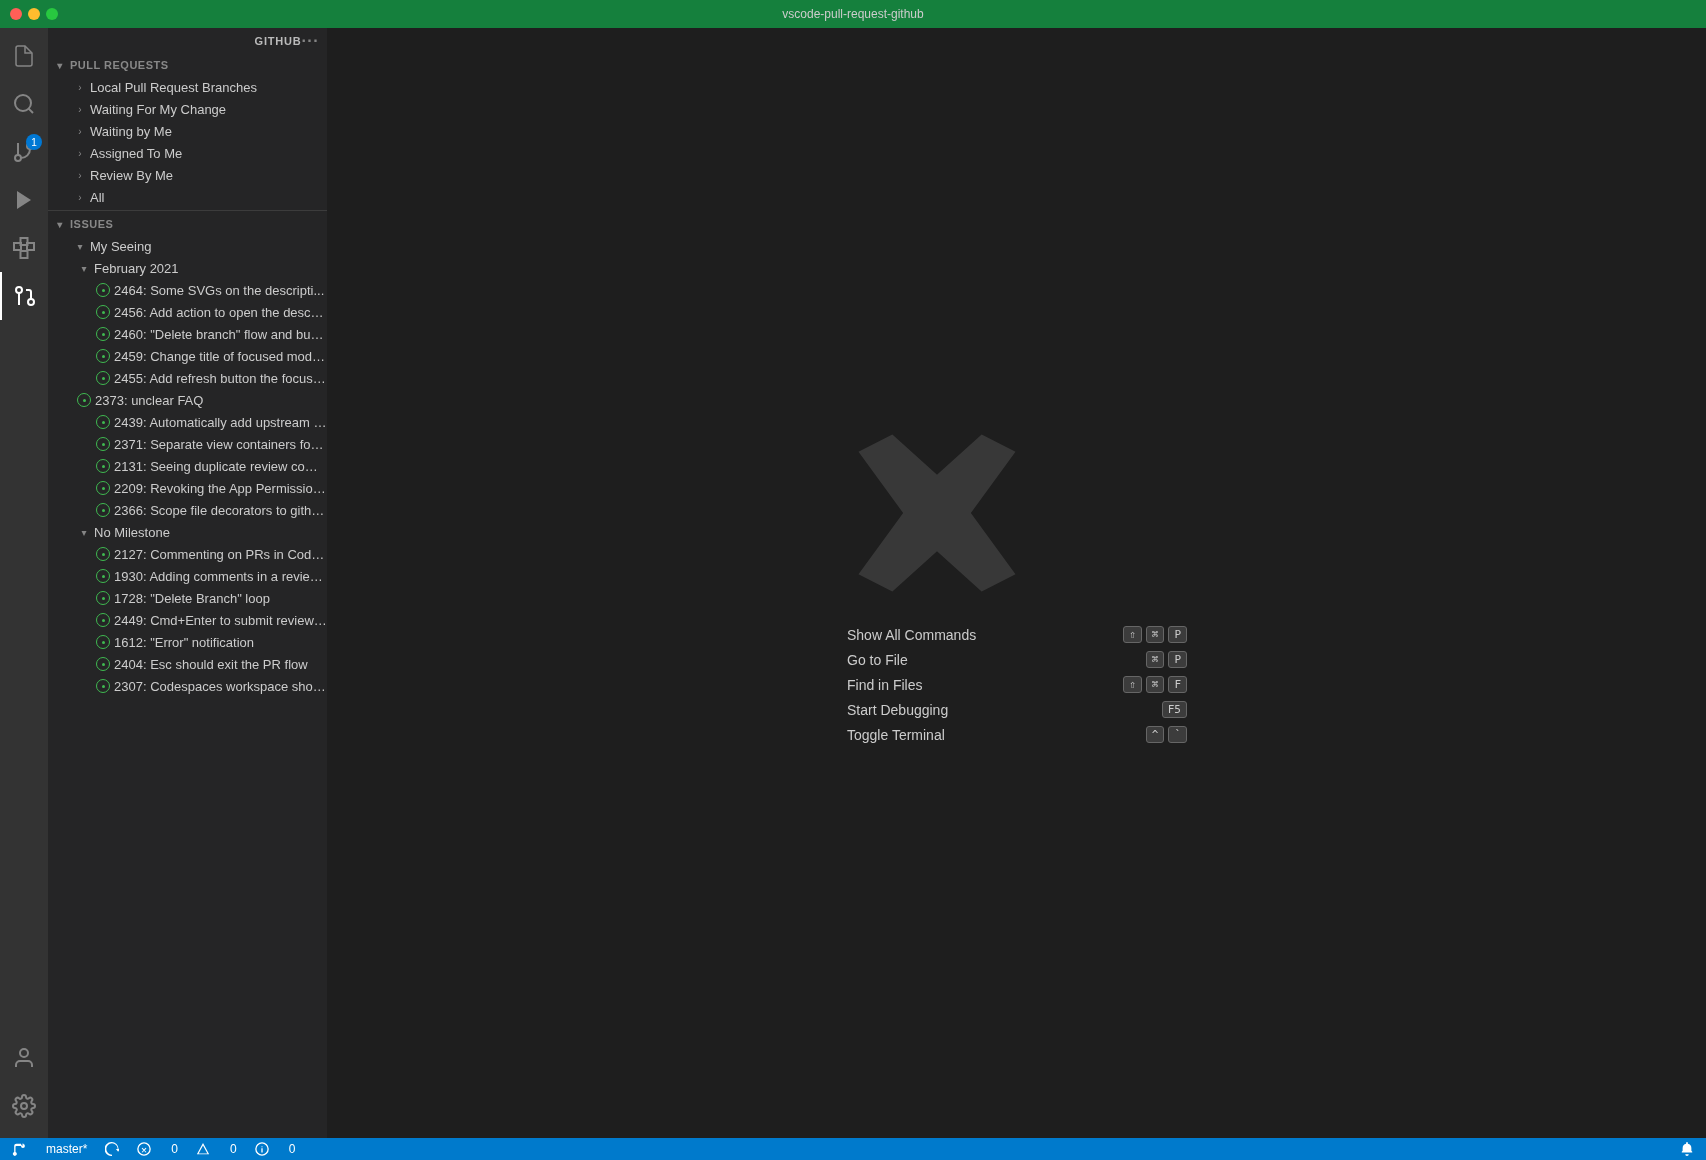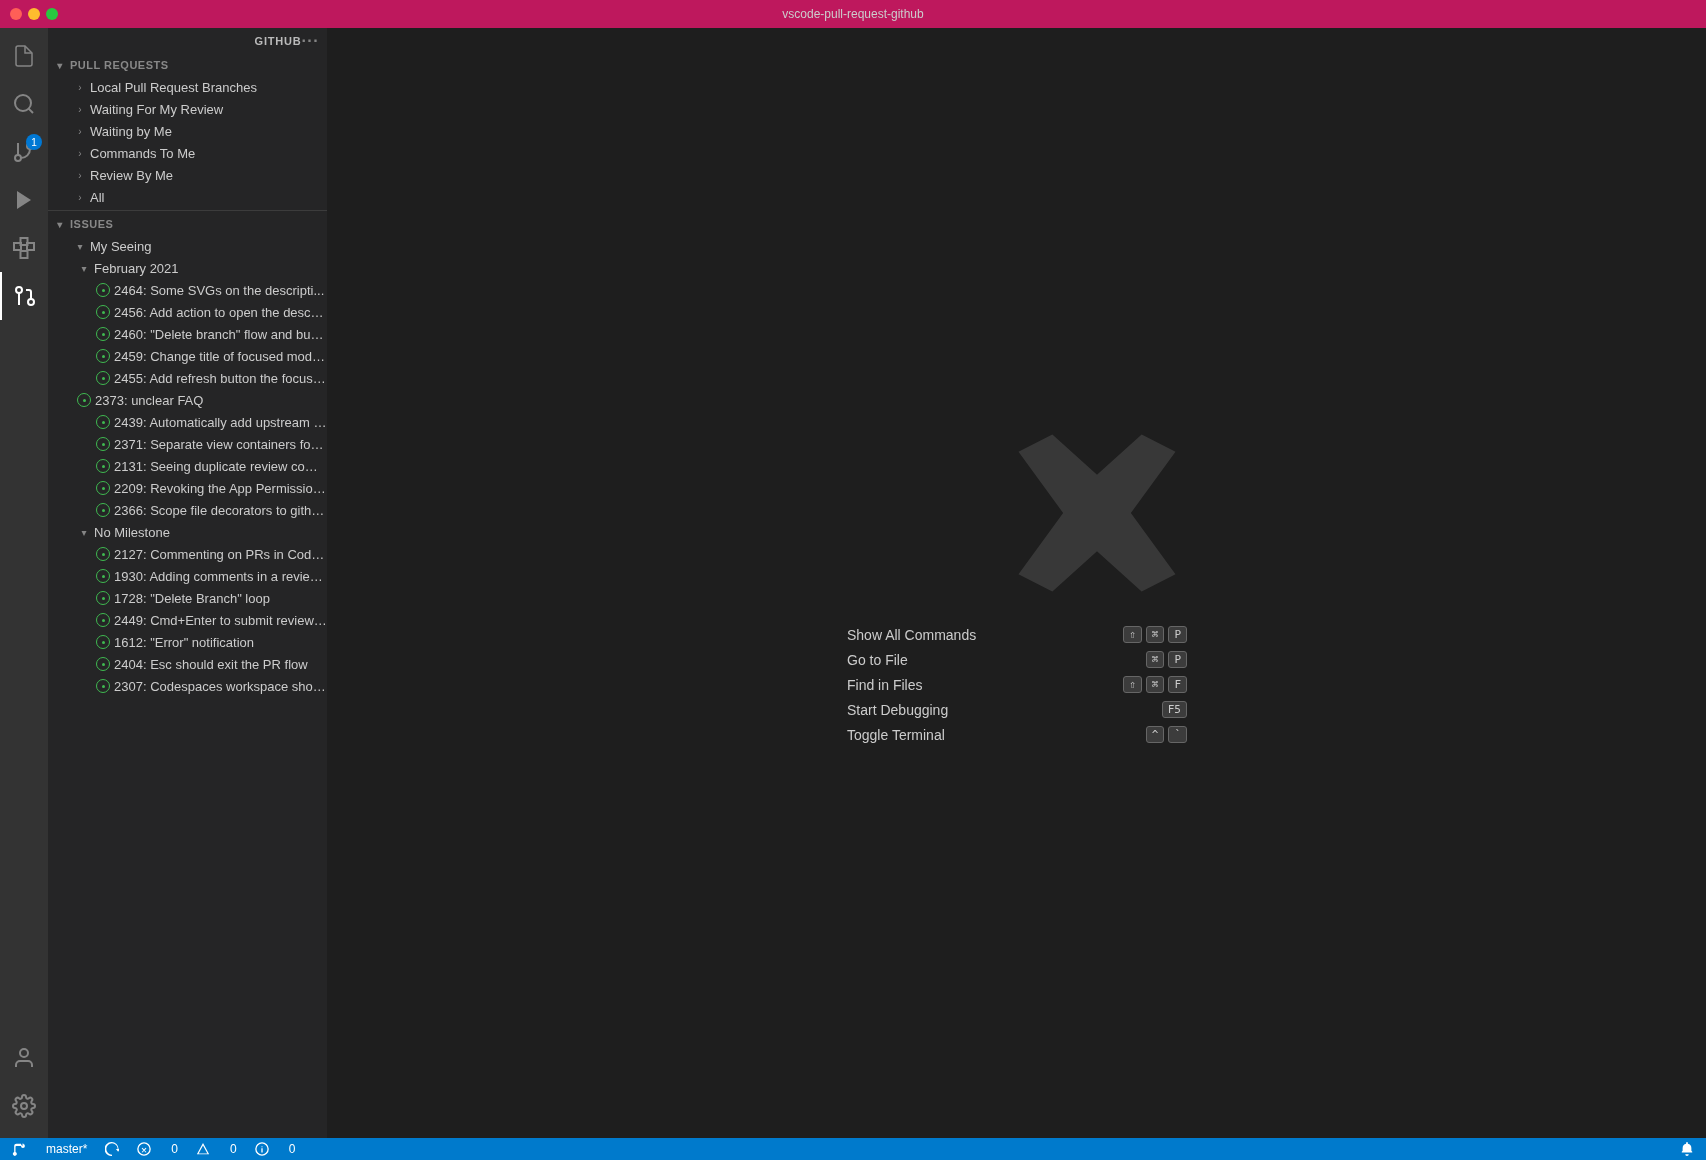--- a/index.html
+++ b/index.html
@@ -18,7 +18,7 @@
     
     .titlebar {
       height: 28px;
-      background: #be185d;
+      background: #15803d;
       display: flex;
       align-items: center;
       justify-content: center;

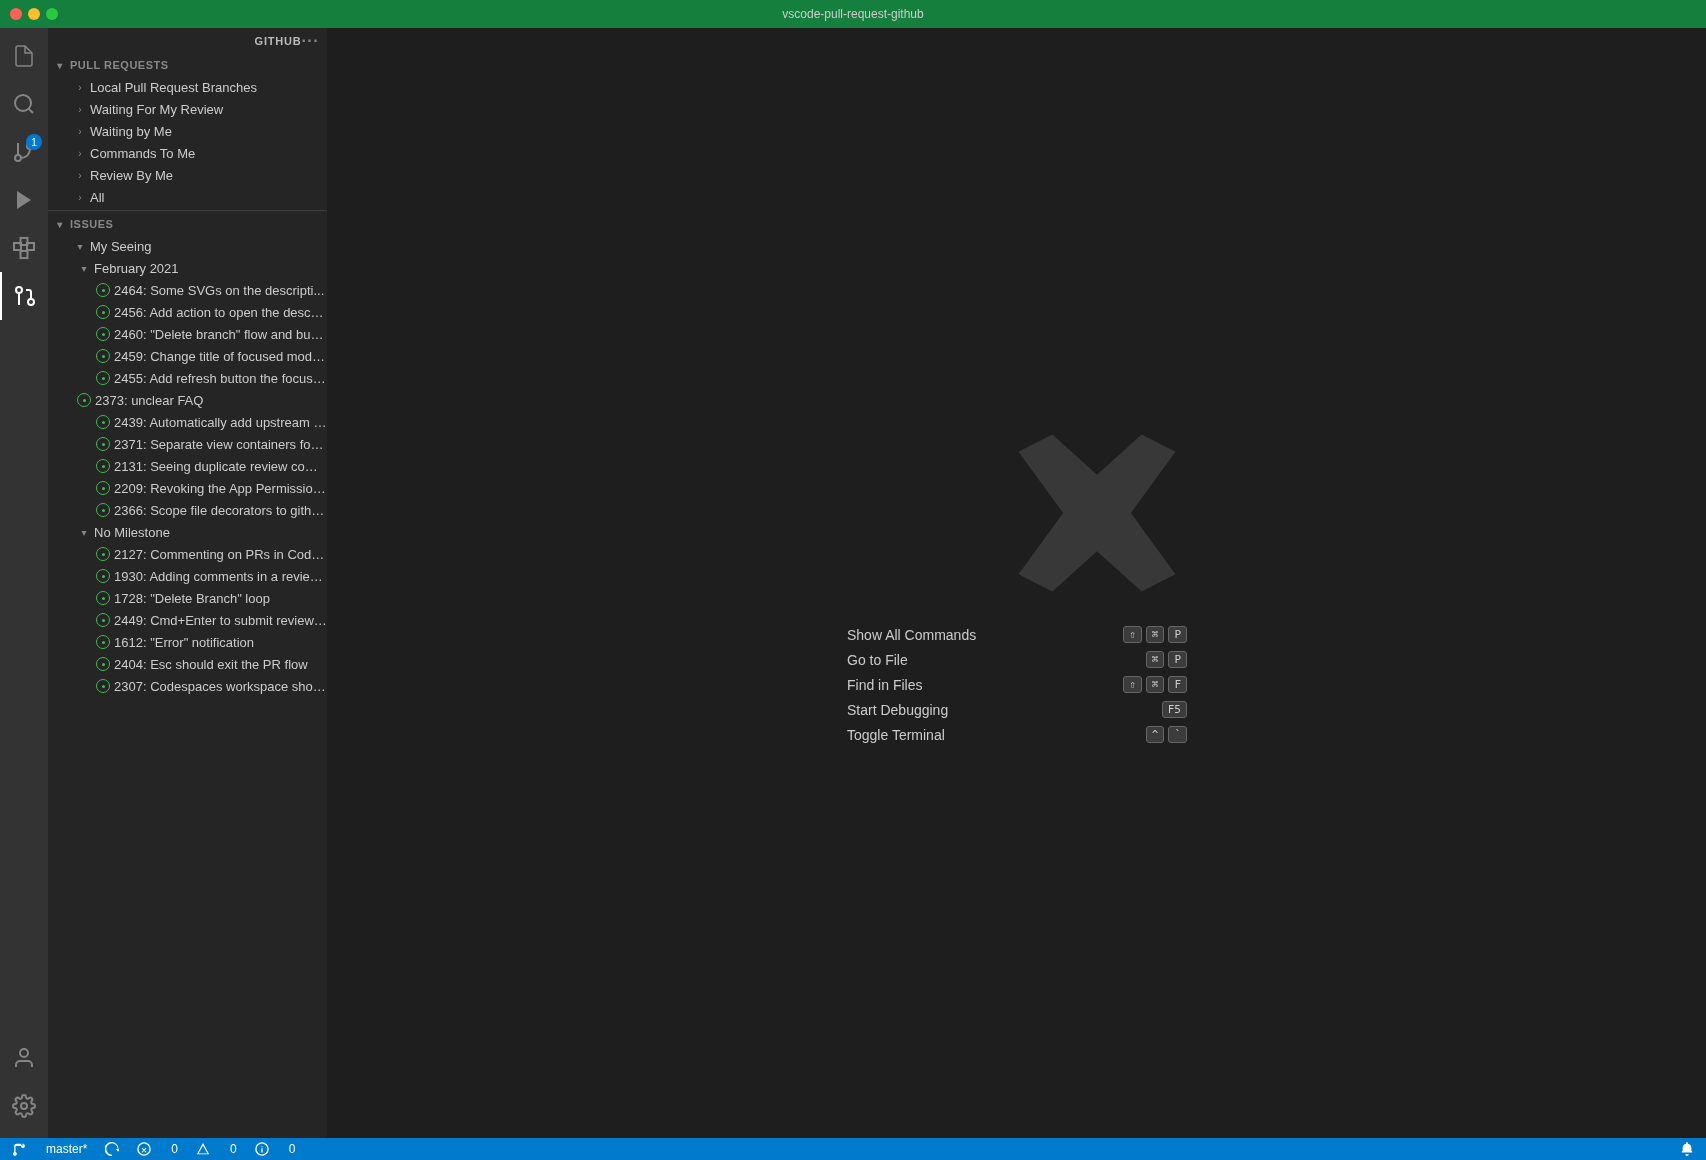--- a/index.html
+++ b/index.html
@@ -375,7 +375,7 @@
     </div>
     <div class="tree-item indent-2">
       <span class="chevron">›</span>
-      <span class="tree-item-label">Waiting For My Review</span>
+      <span class="tree-item-label">Waiting For My Change</span>
     </div>
     <div class="tree-item indent-2">
       <span class="chevron">›</span>

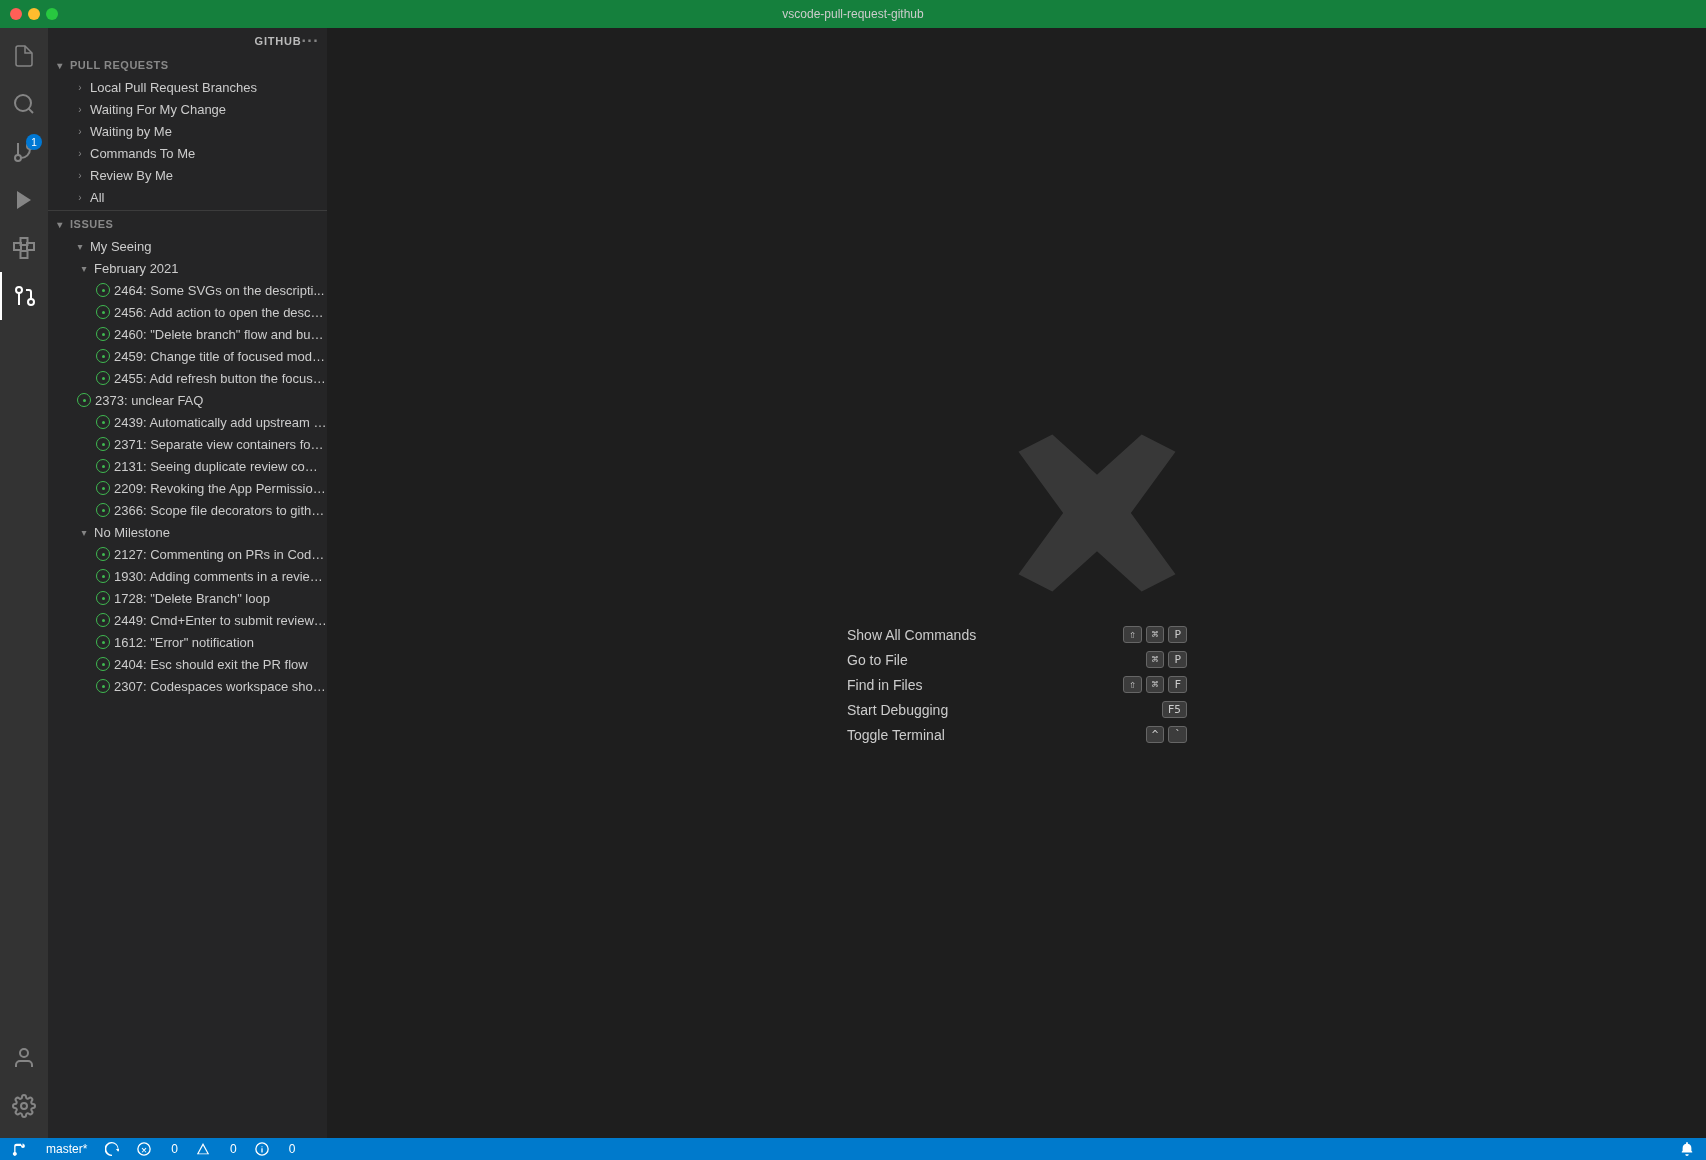--- a/index.html
+++ b/index.html
@@ -383,7 +383,7 @@
     </div>
     <div class="tree-item indent-2">
       <span class="chevron">›</span>
-      <span class="tree-item-label">Commands To Me</span>
+      <span class="tree-item-label">Assigned To Me</span>
     </div>
     <div class="tree-item indent-2">
       <span class="chevron">›</span>

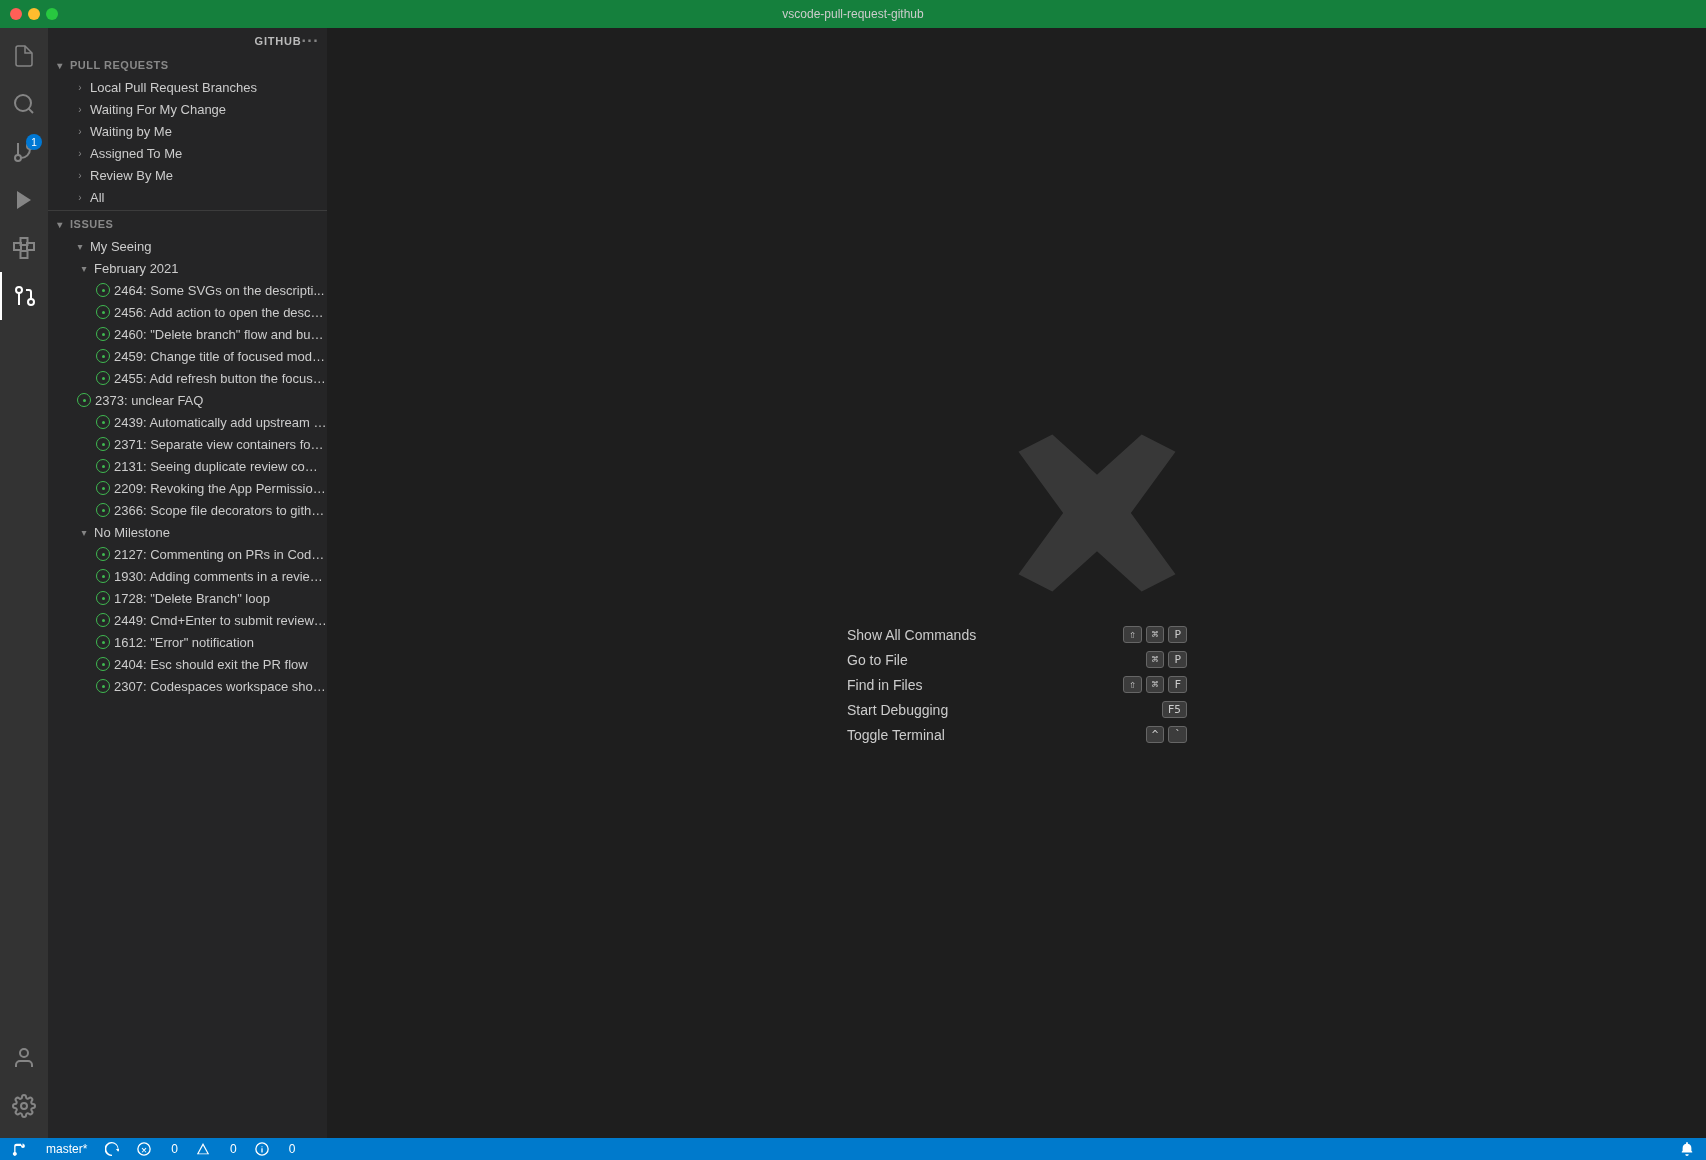--- a/index.html
+++ b/index.html
@@ -201,7 +201,7 @@
       transform: translate(-50%, -50%);
       display: flex;
       flex-direction: column;
-      align-items: flex-end;
+      align-items: flex-start;
     }
     .logo-wrapper {
       margin-bottom: 20px;

